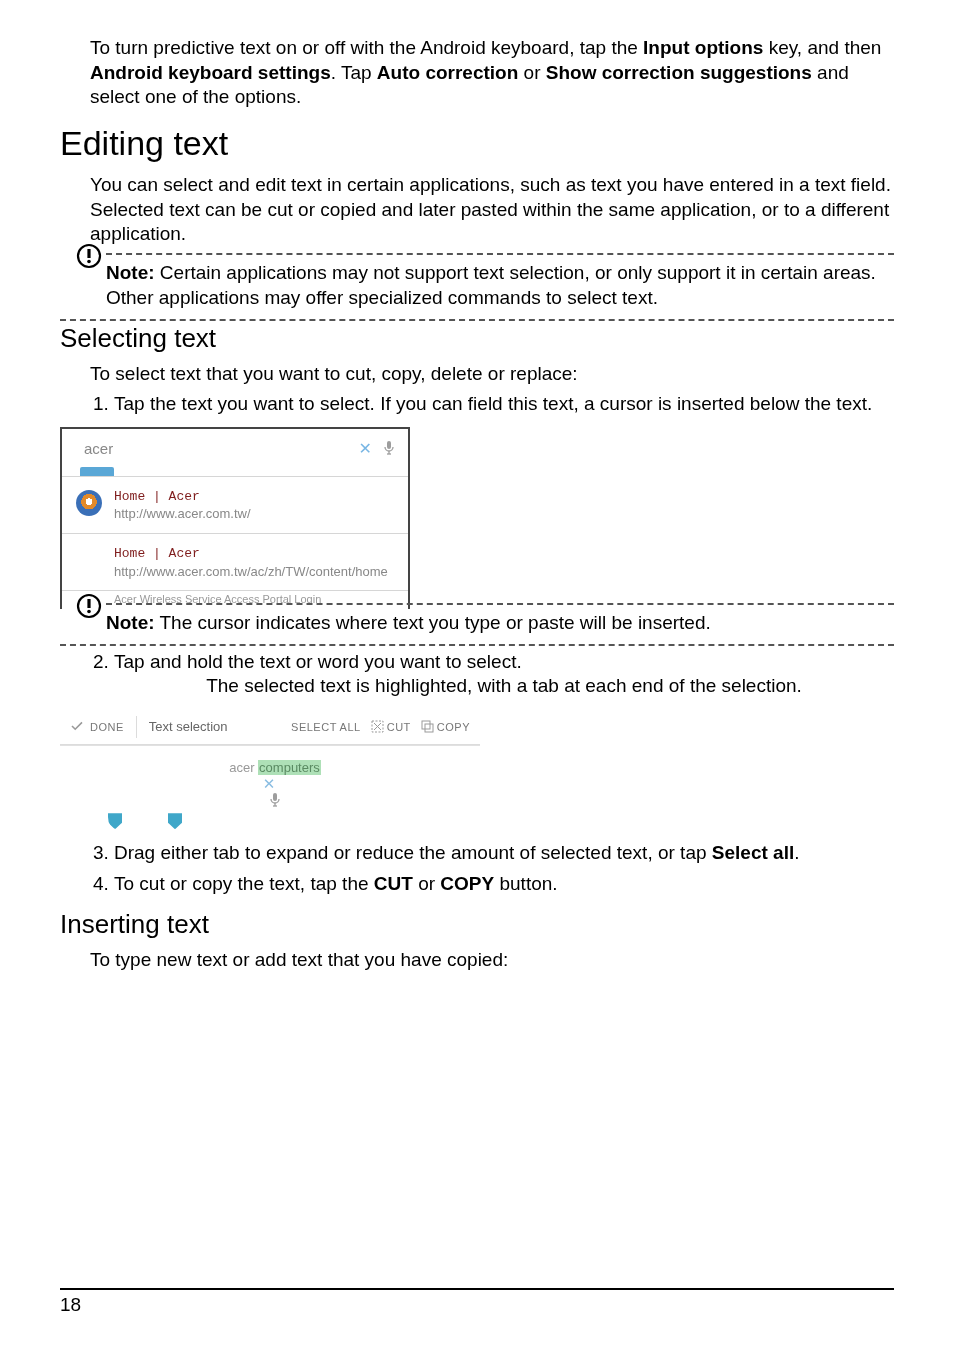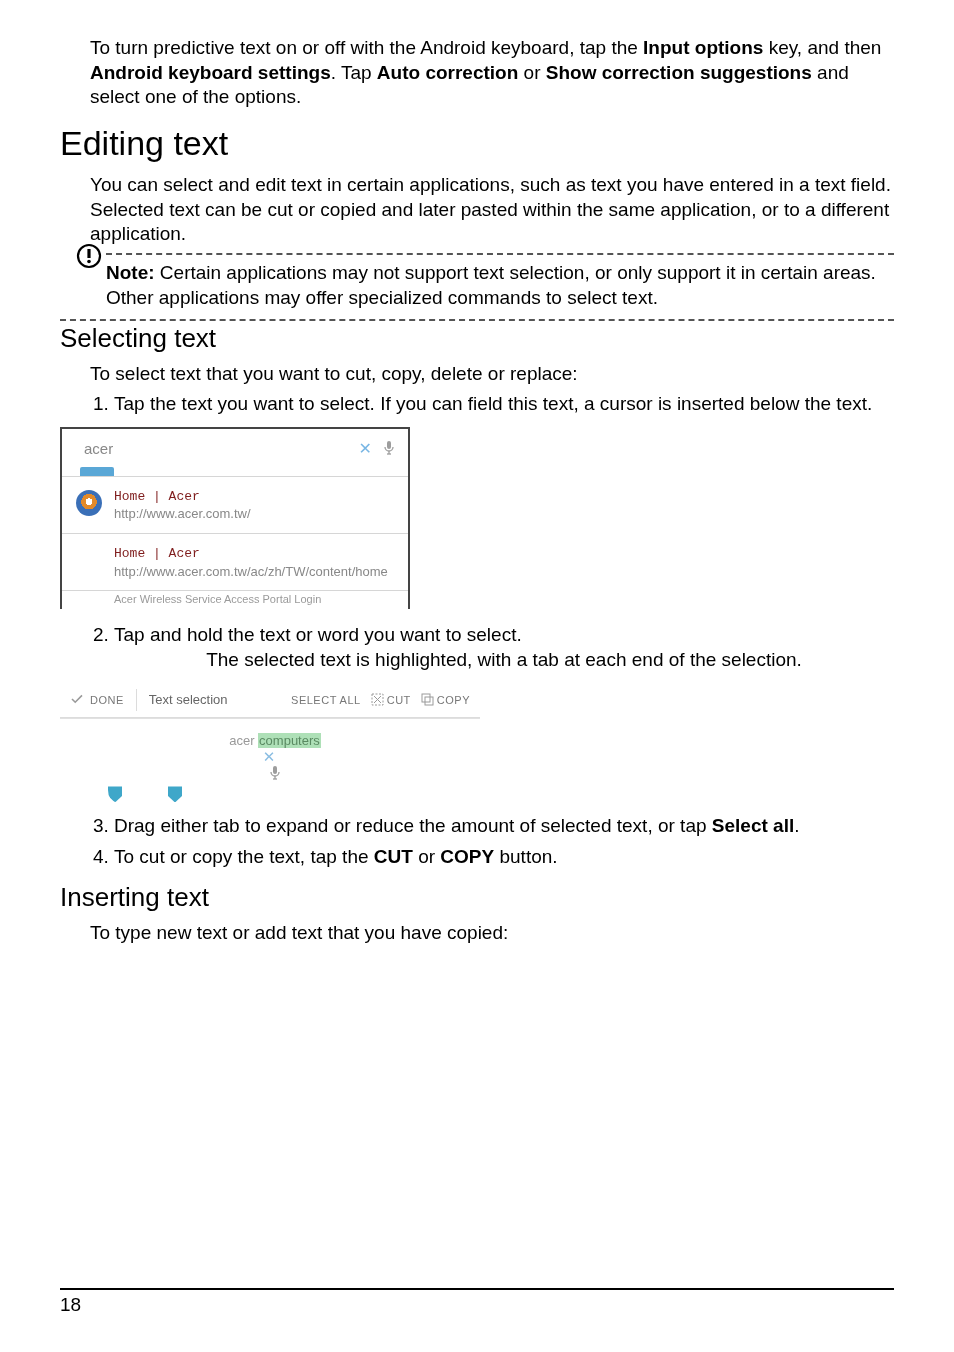--- a/index.html
+++ b/index.html
@@ -118,6 +118,20 @@
     </div>
   </div>
 
+  <div class="note-block" style="margin-top:2px;">
+    <div class="note-dash-top"></div>
+    <span class="note-icon">
+      <svg width="26" height="26" viewBox="0 0 26 26">
+          <circle cx="13" cy="13" r="11" fill="none" stroke="#000" stroke-width="2.2"></circle>
+          <rect x="11.4" y="6" width="3.2" height="9" fill="#000"></rect>
+          <circle cx="13" cy="18.5" r="1.8" fill="#000"></circle>
+        </svg>
+    </span>
+    <p class="note-text">
+      <span class="bold">Note:</span><span> The cursor indicates where text you type or paste will be inserted.</span>
+    </p>
+    <div class="note-dash-bot"></div>
+  </div>
 
   <ol class="steps" start="2" style="margin-top:14px;">
     <li>

